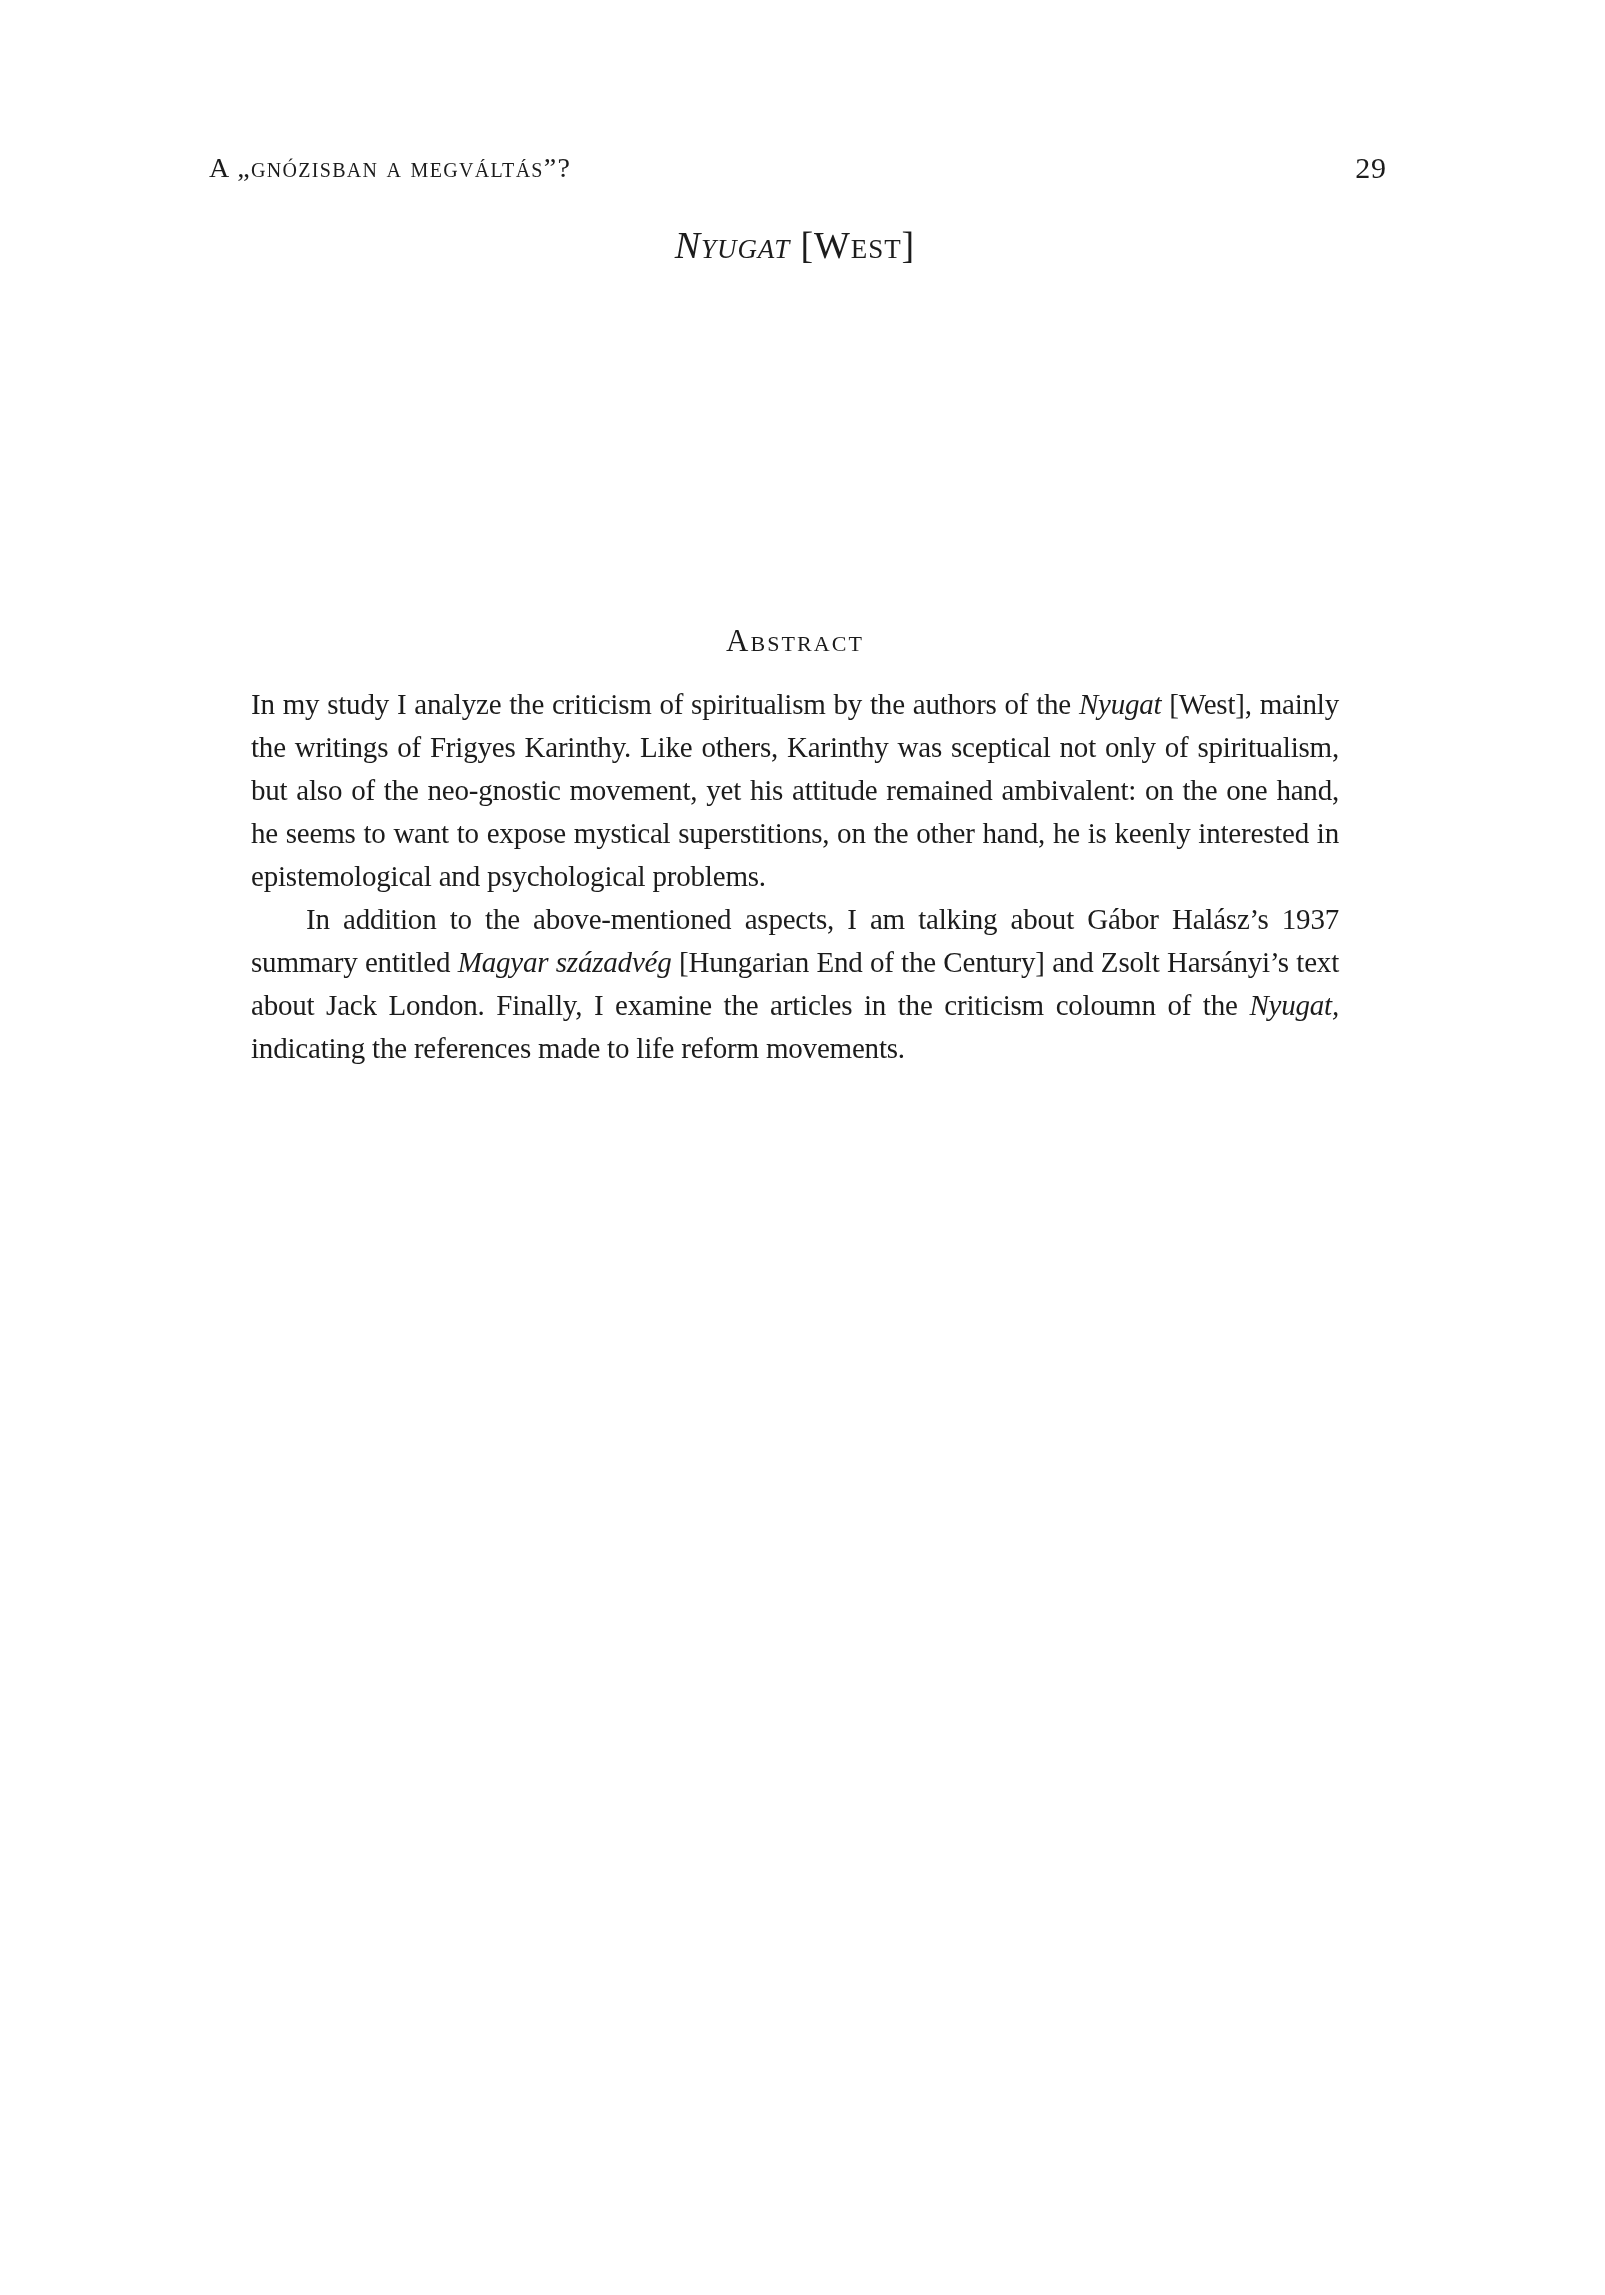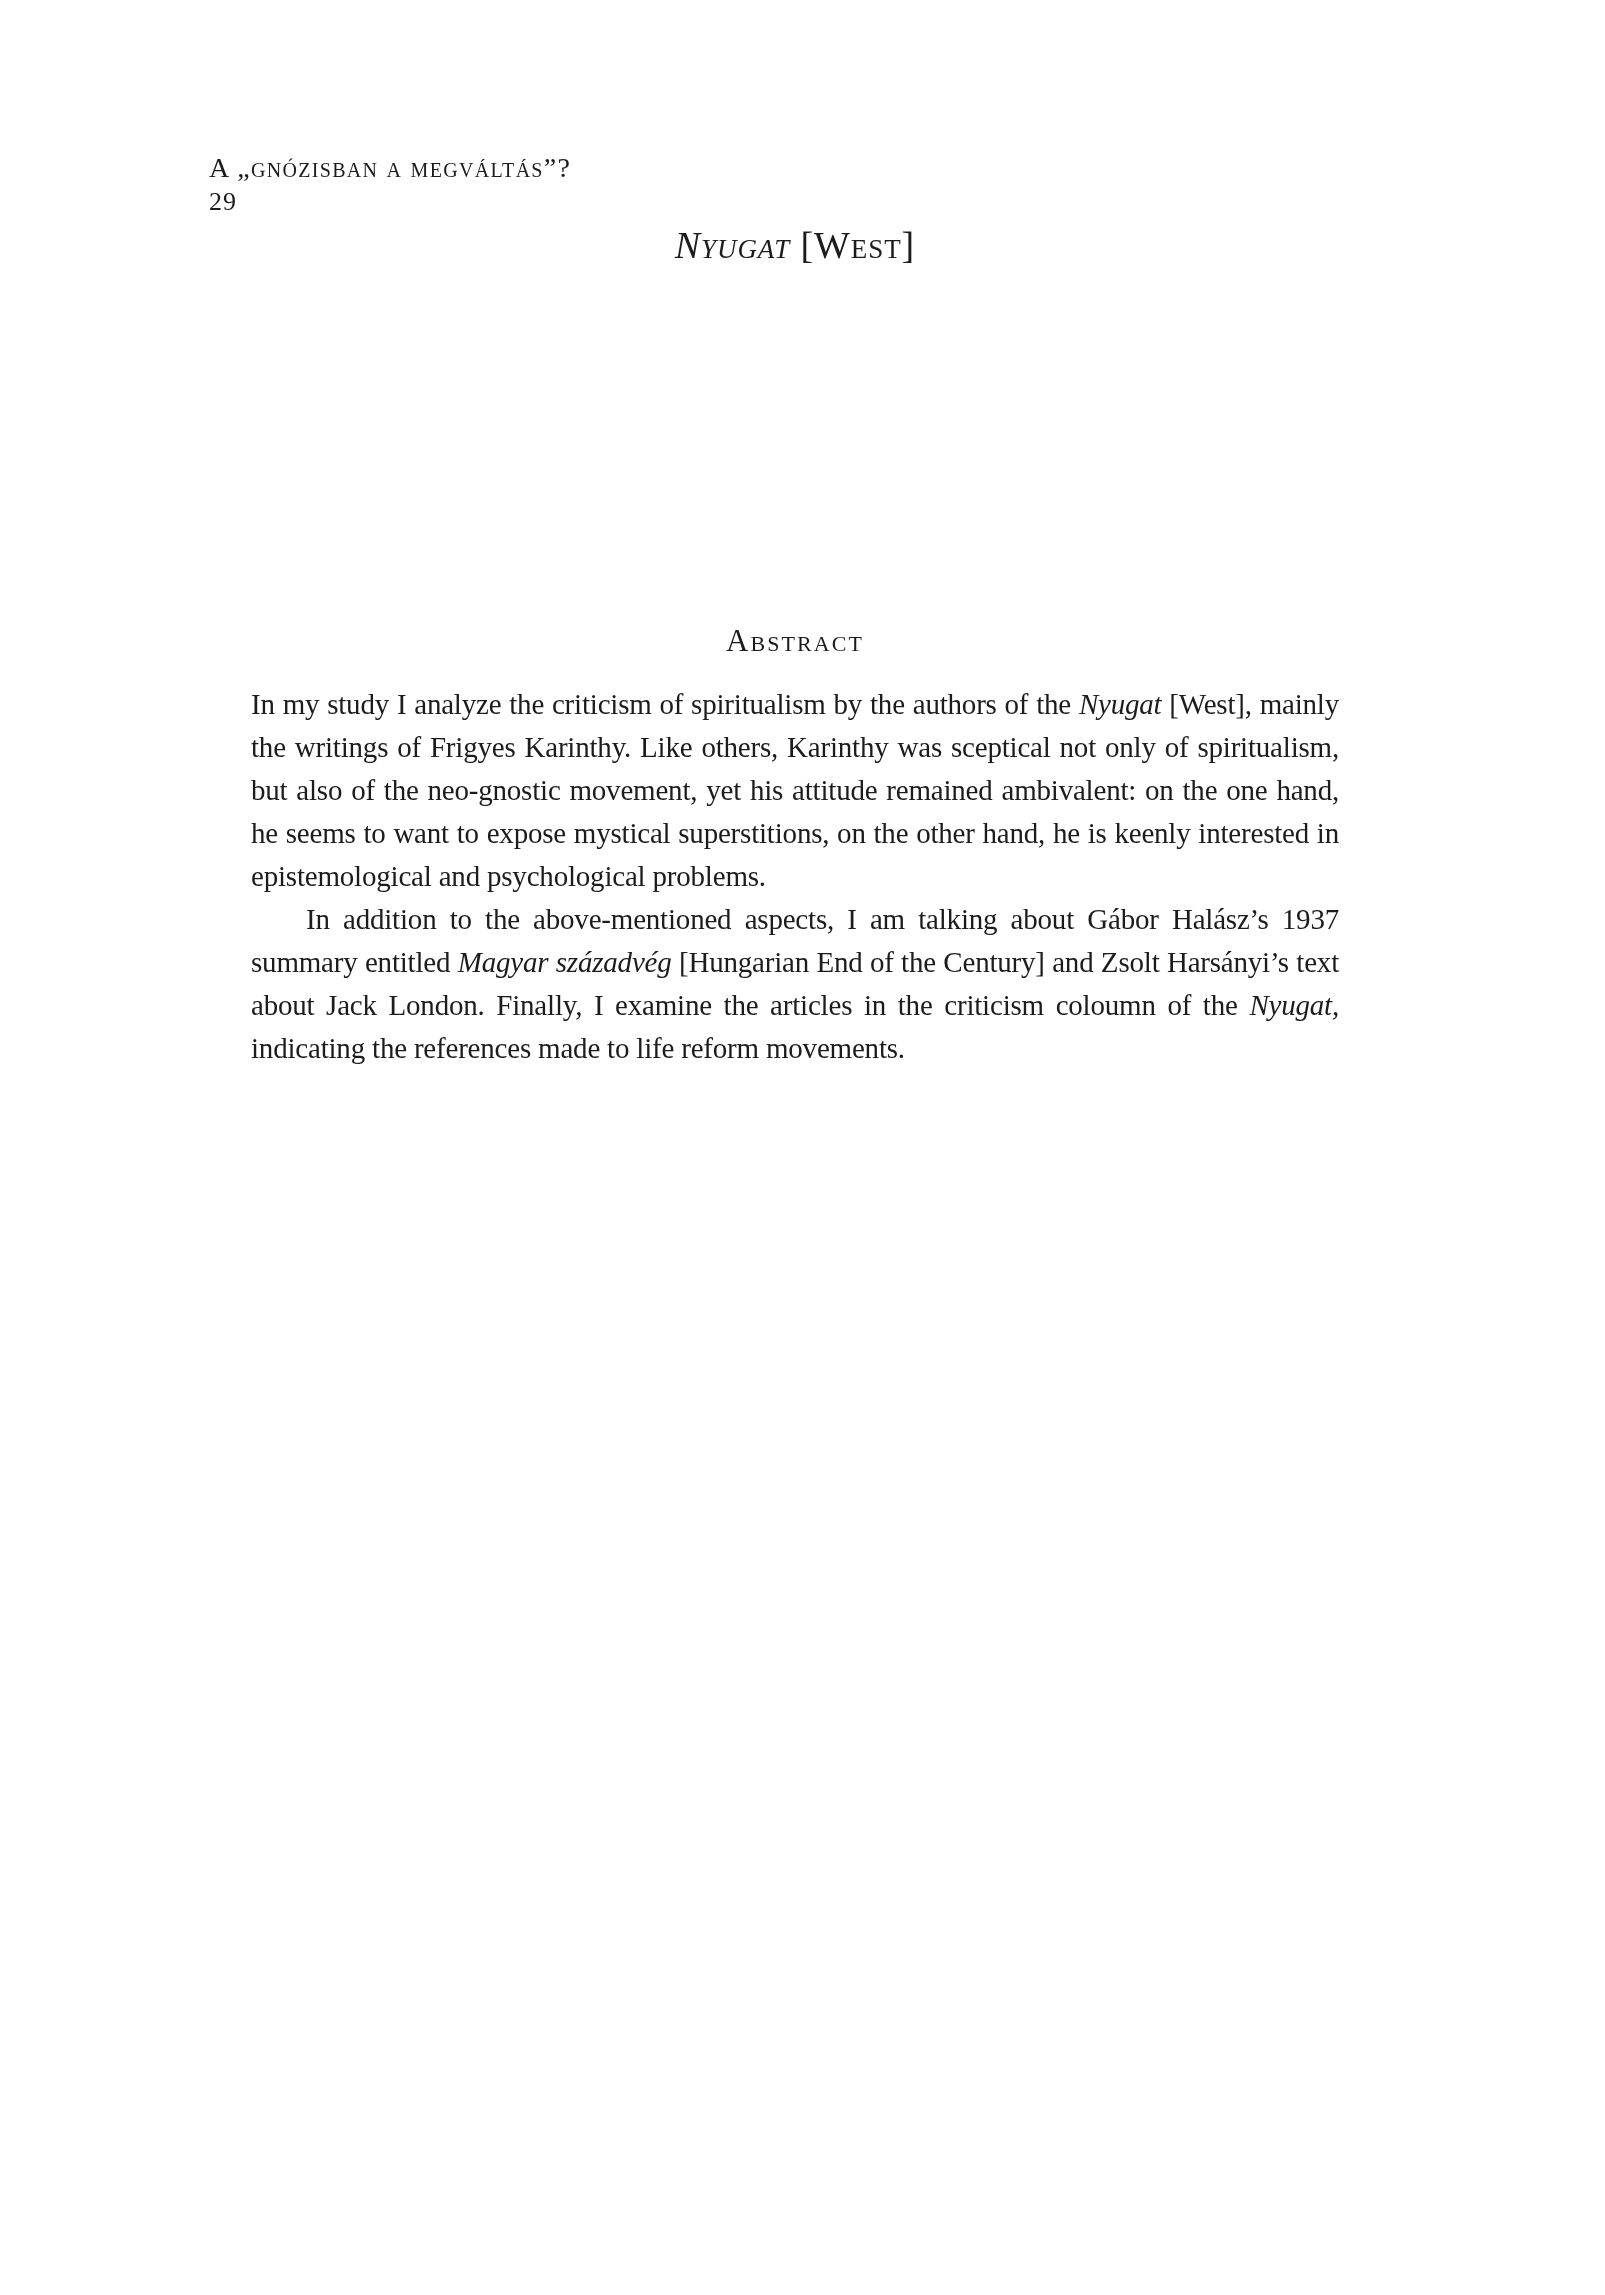--- a/index.html
+++ b/index.html
@@ -14,7 +14,7 @@
   }
   .running-header{
     position:absolute;top:151px;left:209px;width:1178px;
-    display:flex;justify-content:space-between;align-items:flex-start;flex-direction:column;
+    display:flex;justify-content:space-between;align-items:center;
   }
   .running-title{
     font-variant:small-caps;

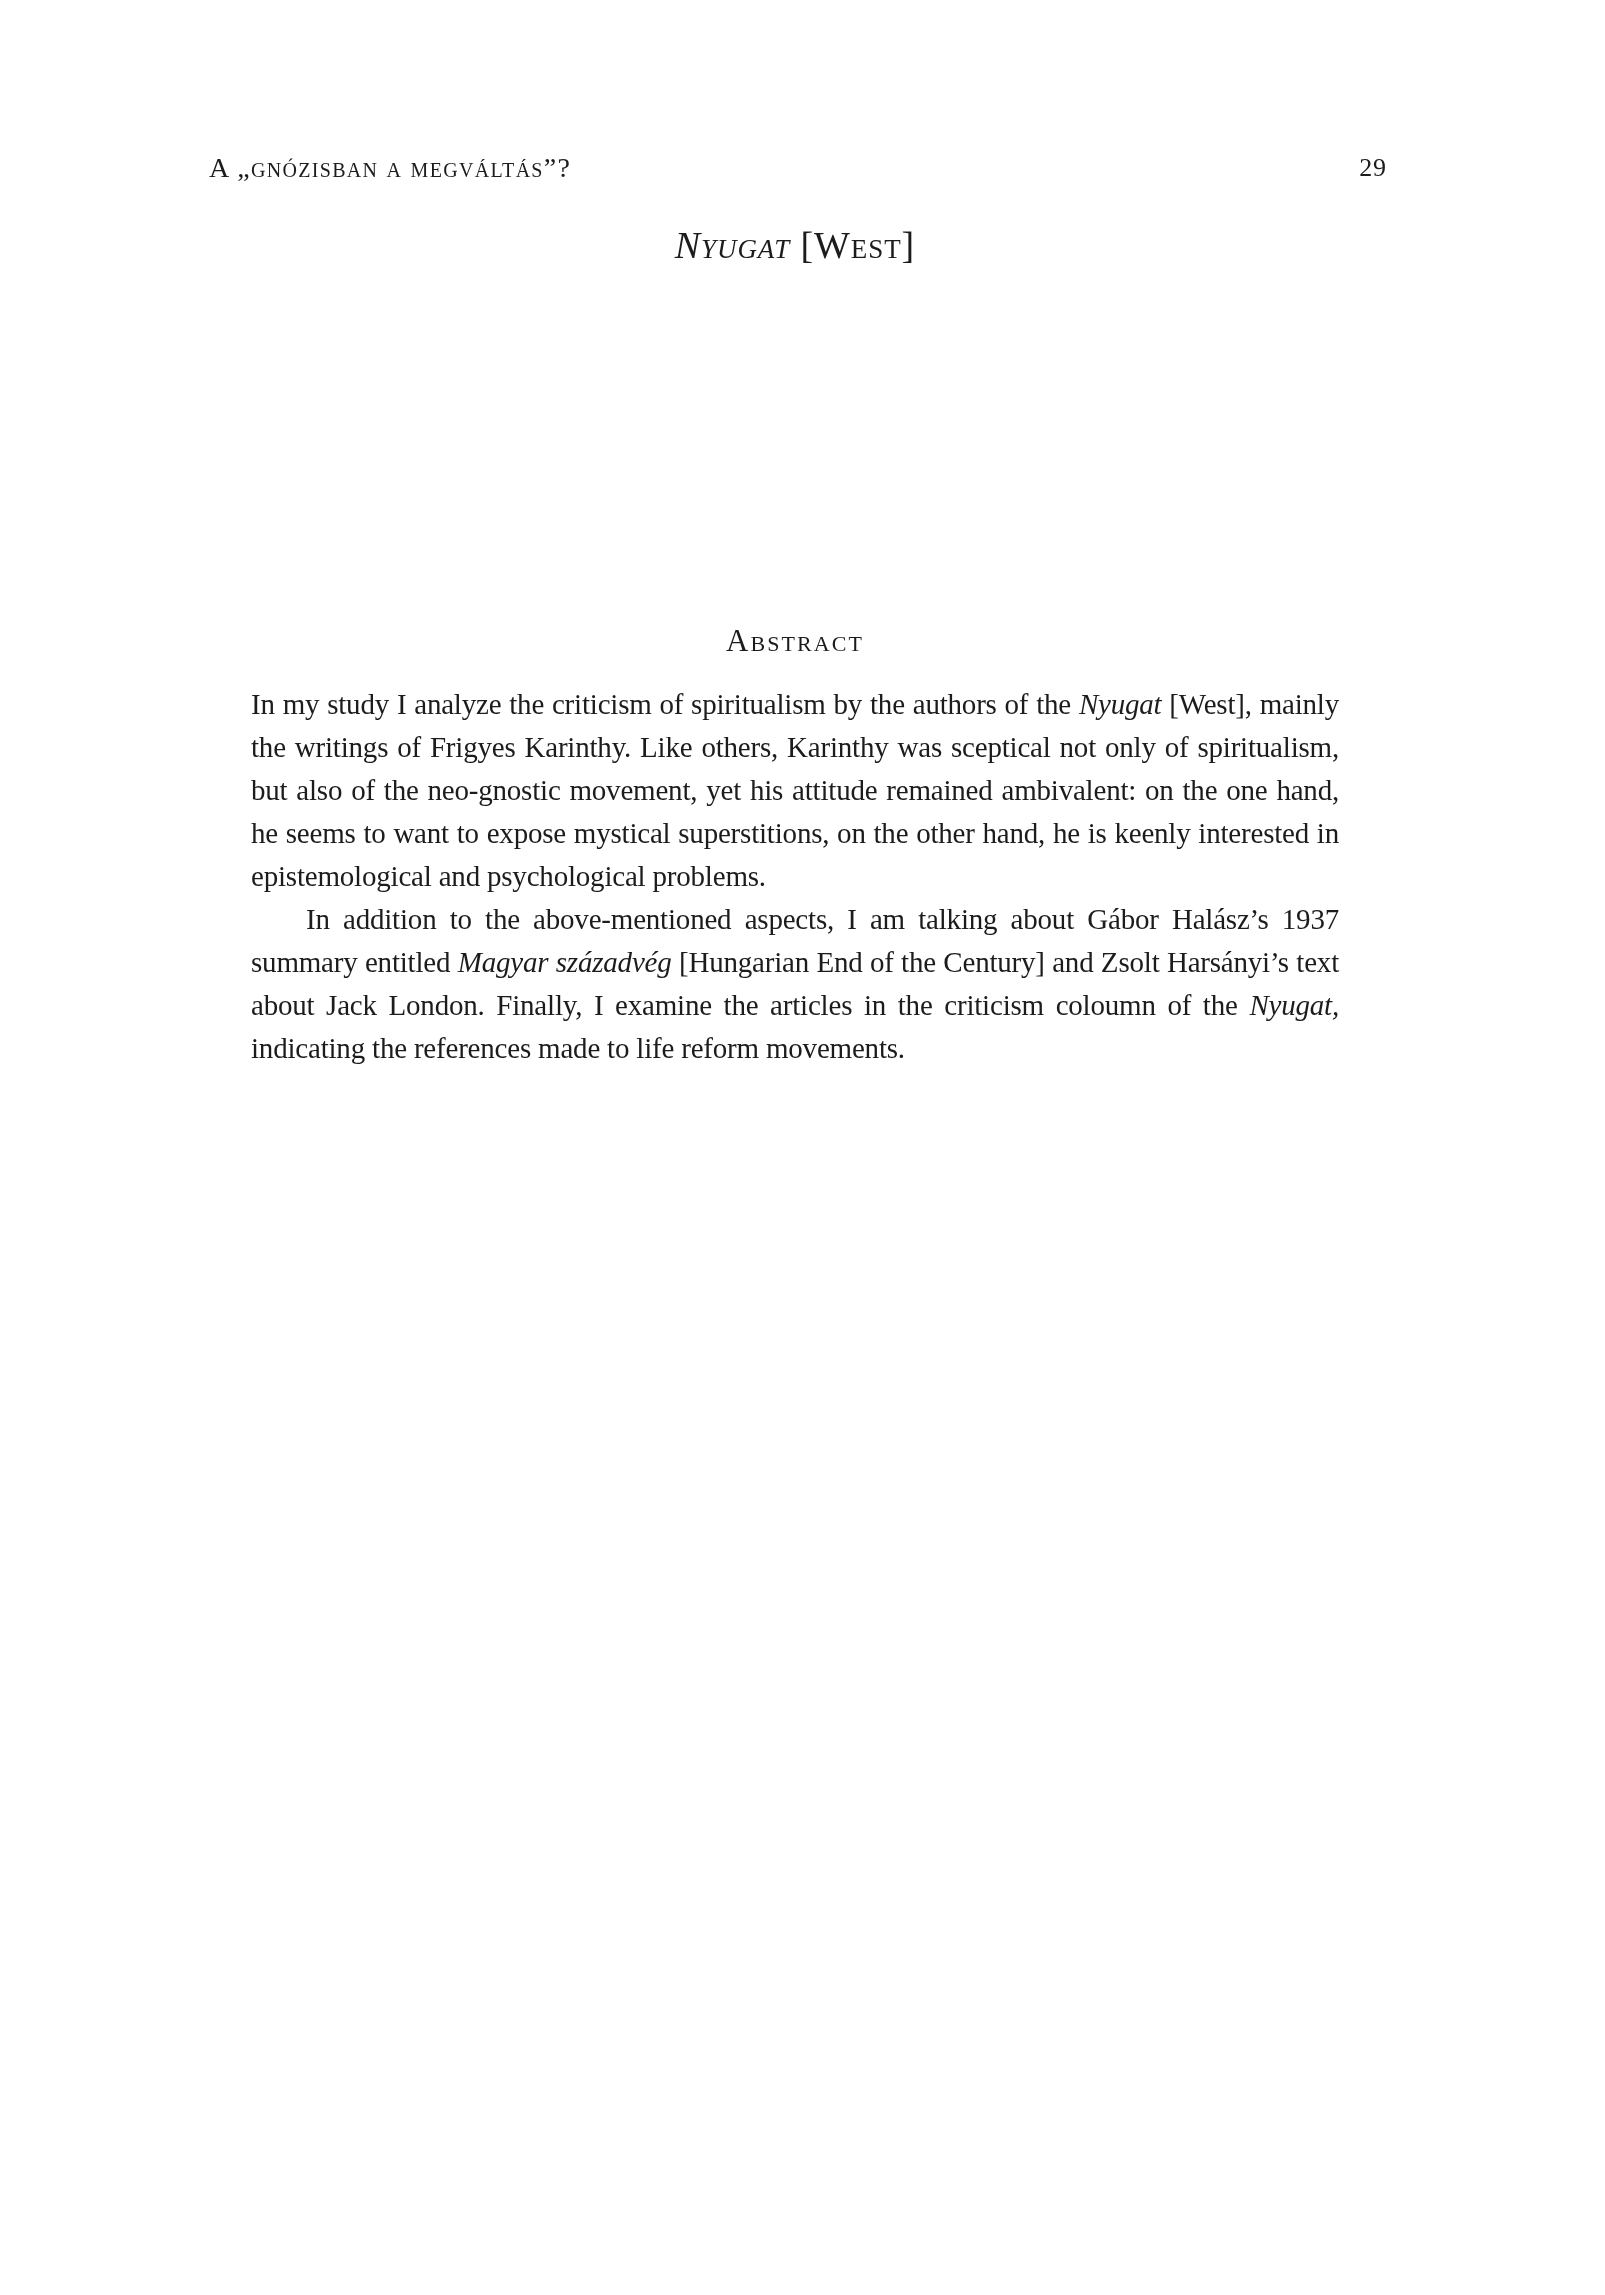--- a/index.html
+++ b/index.html
@@ -22,7 +22,7 @@
     white-space:nowrap;
   }
   .page-number{
-    font-size:26px;line-height:34px;letter-spacing:0.9px;
+    font-size:30px;line-height:34px;letter-spacing:0.9px;
   }
   .title-block{
     position:absolute;top:222px;left:251px;width:1088px;

